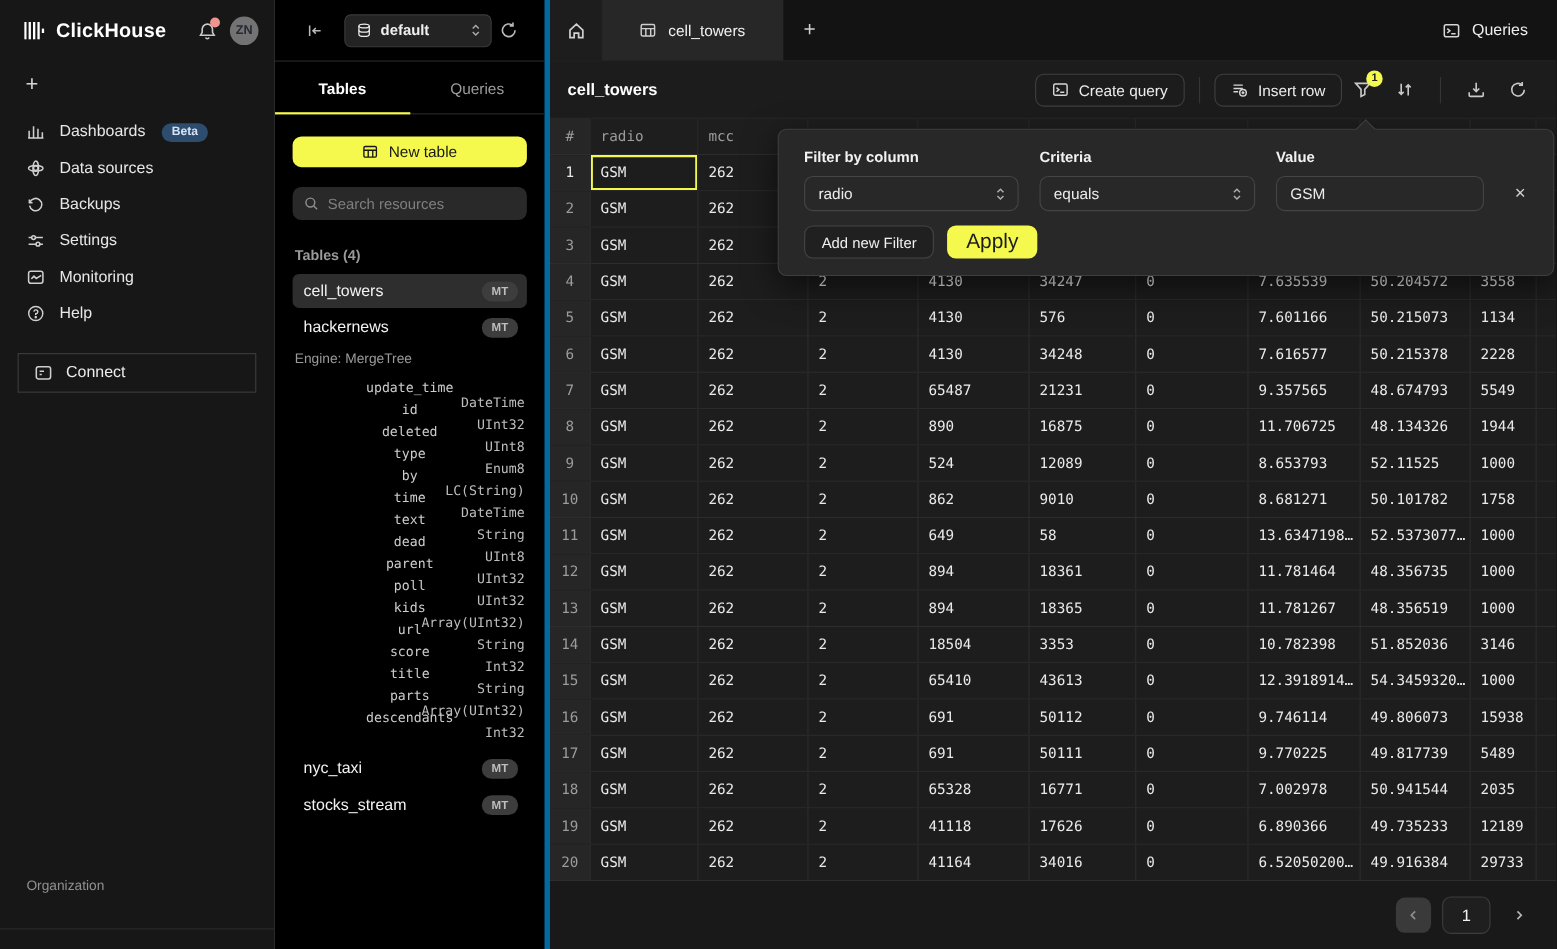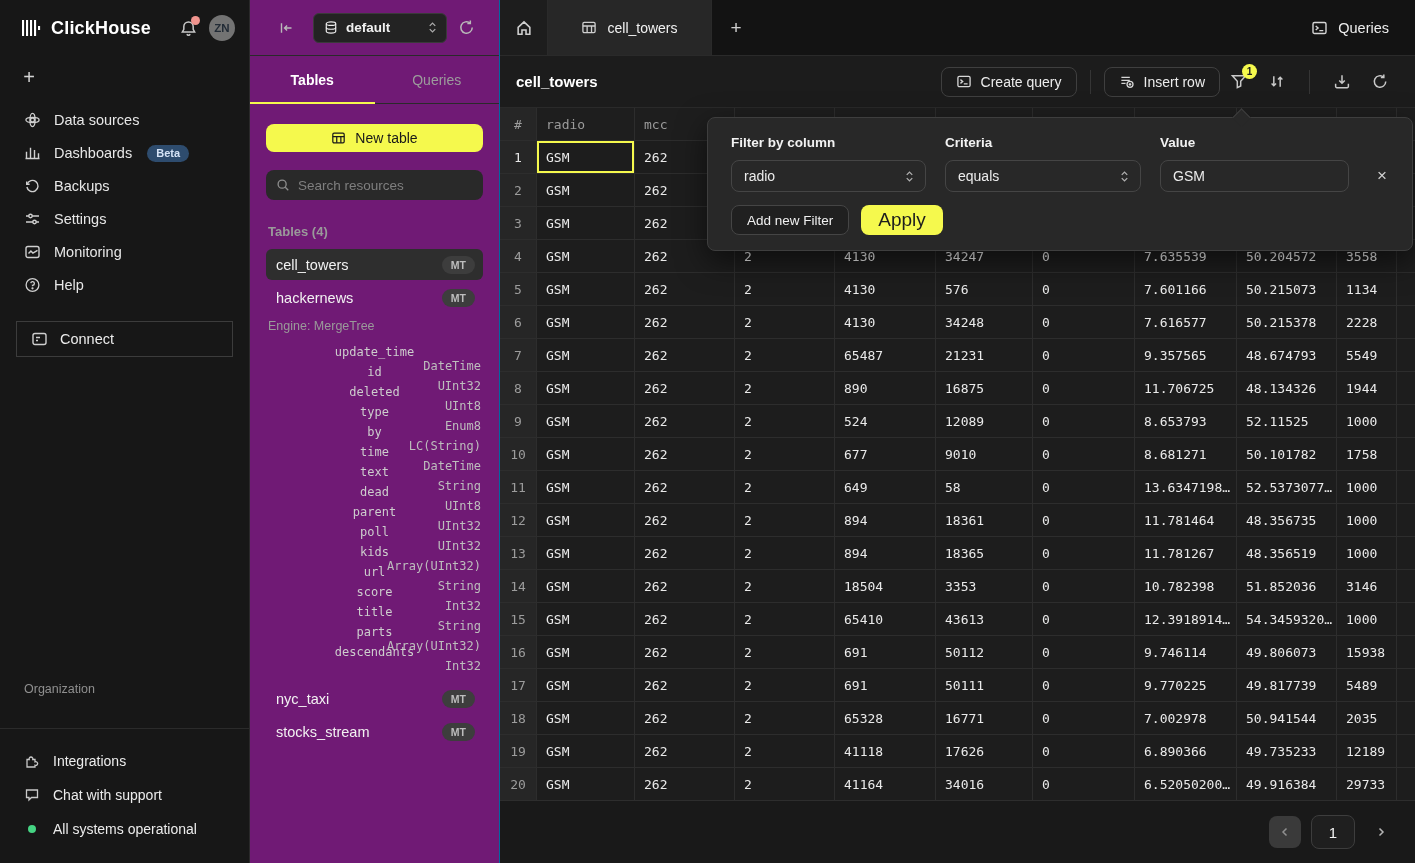--- a/index.html
+++ b/index.html
@@ -43,7 +43,7 @@
   .status-dot { width:8px; height:8px; border-radius:50%; background:#45d483; margin:0 4px; }
 
   
-  .explorer { width:250px; min-width:250px; background:#701a75; border-right:1px solid #0369a1; display:flex; flex-direction:column; }
+  .explorer { width:250px; min-width:250px; background:#000000; border-right:5px solid #0369a1; display:flex; flex-direction:column; }
   .ex-topbar { height:56px; display:flex; align-items:center; padding:0 20px 0 24px; border-bottom:1px solid #2a2a2a; }
   .icon-btn { background:none; border:none; color:#b9b9b9; cursor:pointer; padding:4px; display:flex; }
   .db-select { margin-left:14px; width:134px; height:30px; background:#232323; border:1px solid #3a3a3a; border-radius:6px; display:flex; align-items:center; gap:8px; padding:0 8px 0 10px; color:#f0f0f0; font-size:13.5px; font-weight:700; cursor:pointer; font-family:inherit; }

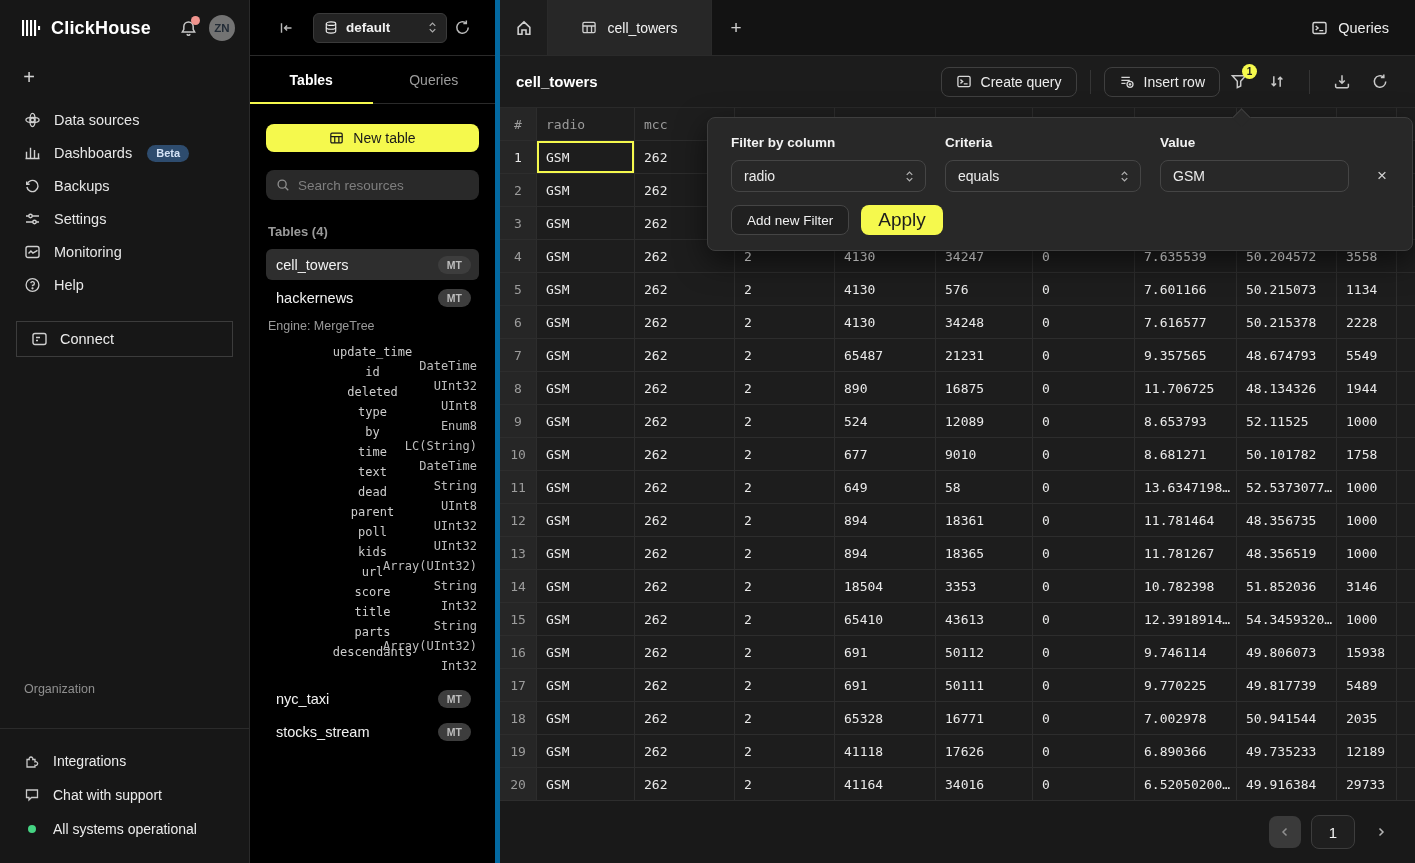--- a/index.html
+++ b/index.html
@@ -162,6 +162,15 @@
     <nav class="sb-nav">
       <div class="nav-item">
         <span class="nav-icon">
+            <svg width="17" height="16" viewBox="0 0 16 16" fill="none" stroke="currentColor" stroke-width="1.4">
+              <path d="M2 13.5V6.8M6 13.5V2.8M10 13.5V5M14 13.5V8.2M1 13.5h14"></path>
+            </svg>
+          </span>
+        <span>Dashboards</span>
+        <span class="beta-badge">Beta</span>
+      </div>
+      <div class="nav-item">
+        <span class="nav-icon">
             <svg width="17" height="16" viewBox="0 0 16 16" fill="none" stroke="currentColor" stroke-width="1.3">
               <circle cx="8" cy="8" r="2"></circle>
               <ellipse cx="8" cy="8" rx="6.6" ry="2.6"></ellipse>
@@ -169,15 +178,6 @@
             </svg>
           </span>
         <span>Data sources</span>
-      </div>
-      <div class="nav-item">
-        <span class="nav-icon">
-            <svg width="17" height="16" viewBox="0 0 16 16" fill="none" stroke="currentColor" stroke-width="1.4">
-              <path d="M2 13.5V6.8M6 13.5V2.8M10 13.5V5M14 13.5V8.2M1 13.5h14"></path>
-            </svg>
-          </span>
-        <span>Dashboards</span>
-        <span class="beta-badge">Beta</span>
       </div>
       <div class="nav-item">
         <span class="nav-icon">

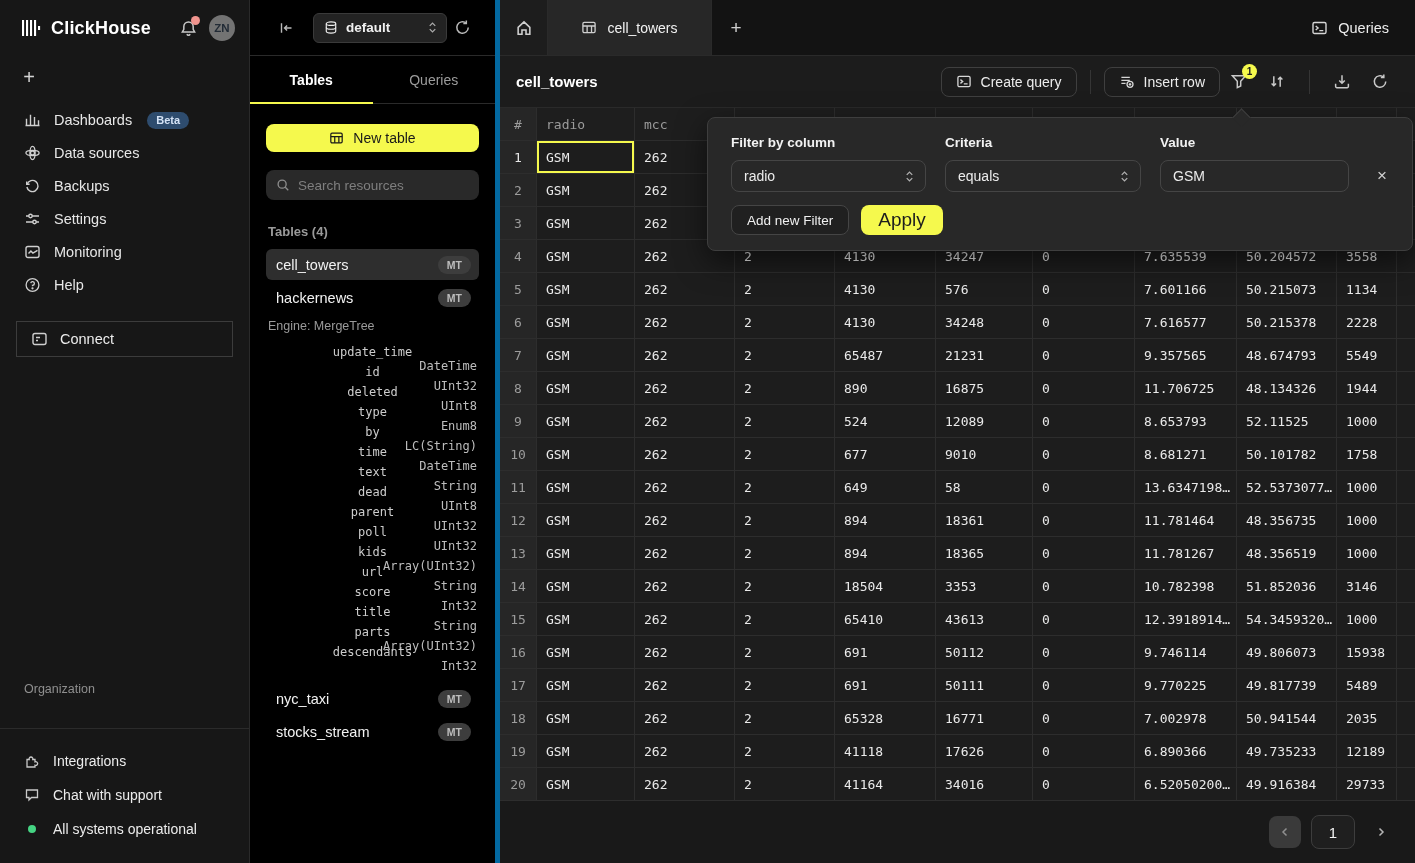--- a/index.html
+++ b/index.html
@@ -643,7 +643,7 @@
             <span class="cell">GSM</span>
             <span class="cell">262</span>
             <span class="cell">2</span>
-            <span class="cell">677</span>
+            <span class="cell">862</span>
             <span class="cell">9010</span>
             <span class="cell">0</span>
             <span class="cell">8.681271</span>

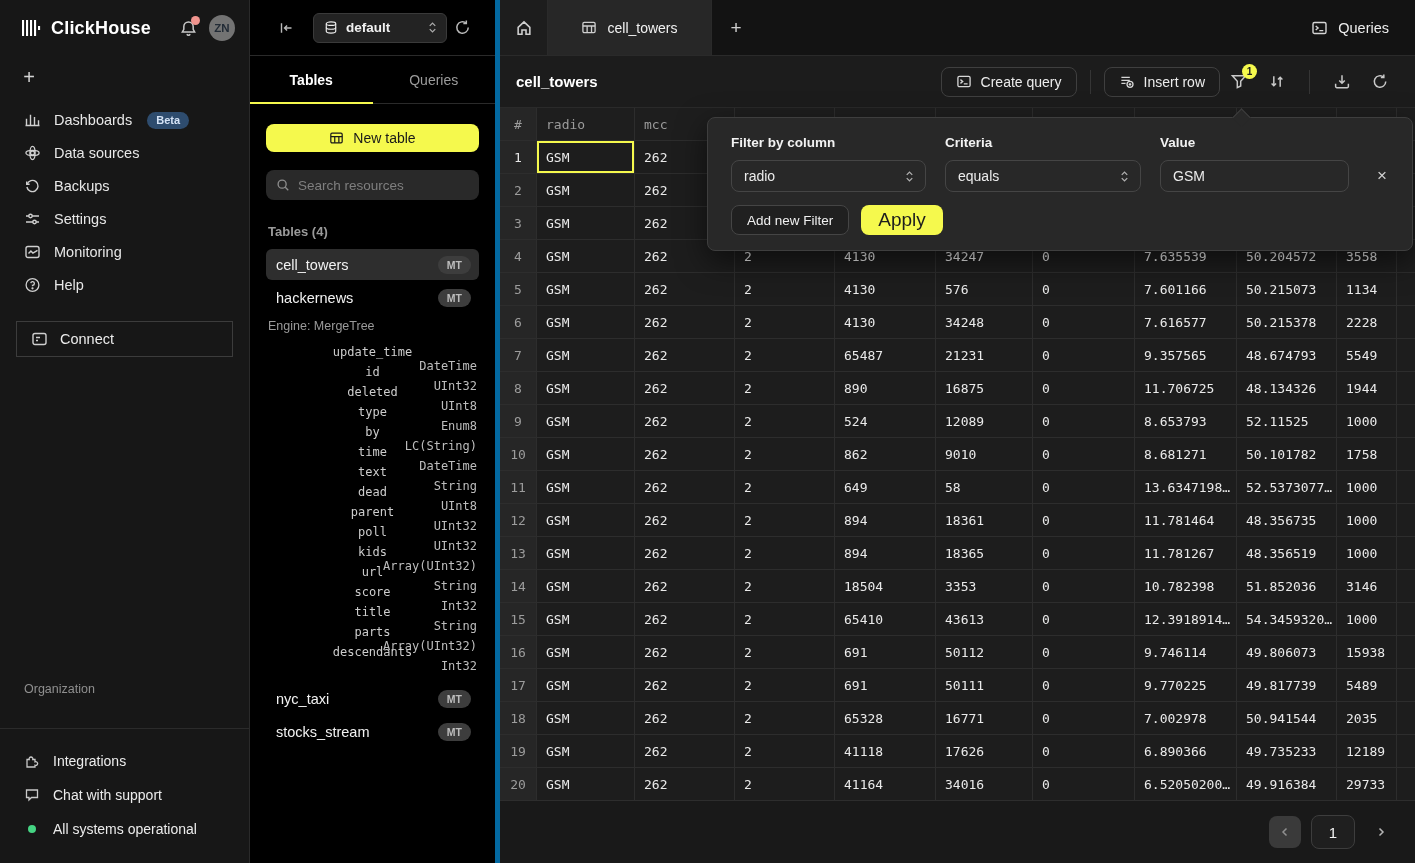--- a/index.html
+++ b/index.html
@@ -232,28 +232,6 @@
     <div class="sb-bottom">
       <div class="org-label">Organization</div>
       <div class="sb-divider"></div>
-      <div class="sb-foot">
-        <div class="foot-item">
-          <span class="foot-icon">
-              <svg width="16" height="16" viewBox="0 0 16 16" fill="none" stroke="currentColor" stroke-width="1.3">
-                <path d="M3 6.5h2.2a1.9 1.9 0 1 1 3.6 0H11v2.3a1.9 1.9 0 1 1 0 3.5V14H3z"></path>
-              </svg>
-            </span>
-          <span>Integrations</span>
-        </div>
-        <div class="foot-item">
-          <span class="foot-icon">
-              <svg width="16" height="16" viewBox="0 0 16 16" fill="none" stroke="currentColor" stroke-width="1.3">
-                <path d="M2.5 3h11v7.5H7.5L5 13v-2.5H2.5z"></path>
-              </svg>
-            </span>
-          <span>Chat with support</span>
-        </div>
-        <div class="foot-item">
-          <span class="status-dot"></span>
-          <span>All systems operational</span>
-        </div>
-      </div>
     </div>
   </aside>
 

